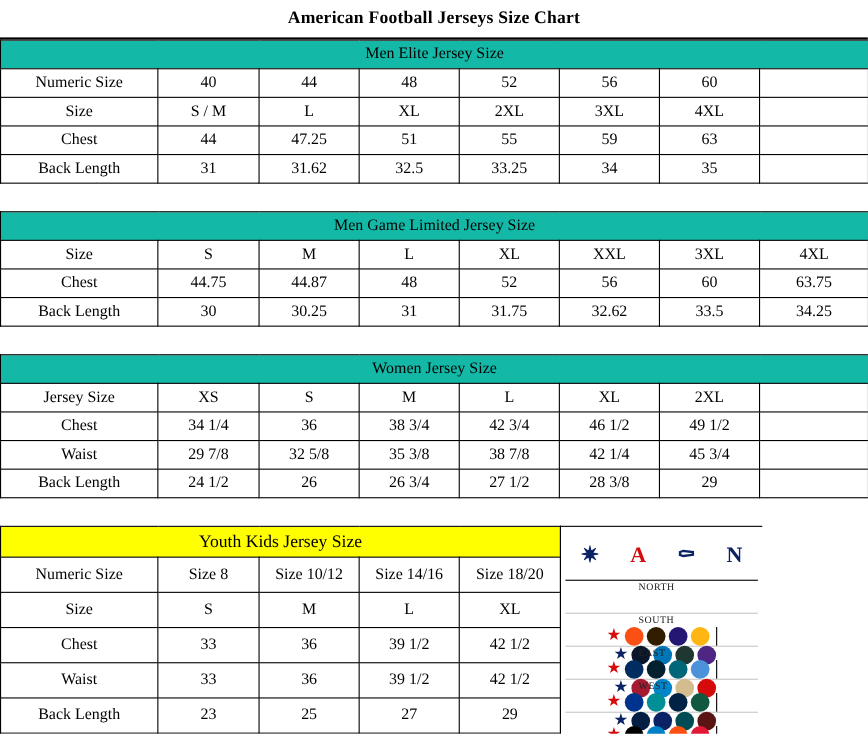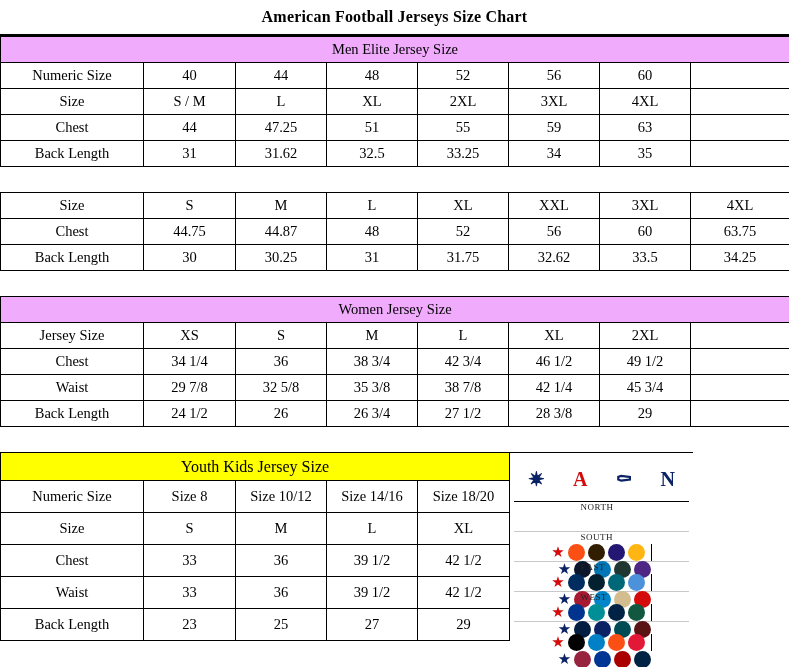--- a/index.html
+++ b/index.html
@@ -47,7 +47,7 @@
     white-space: nowrap;
   }
   .section-head {
-    background: #f0abfc;
+    background: #14b8a6;
     font-size: 16px;
     height: 27px;
   }

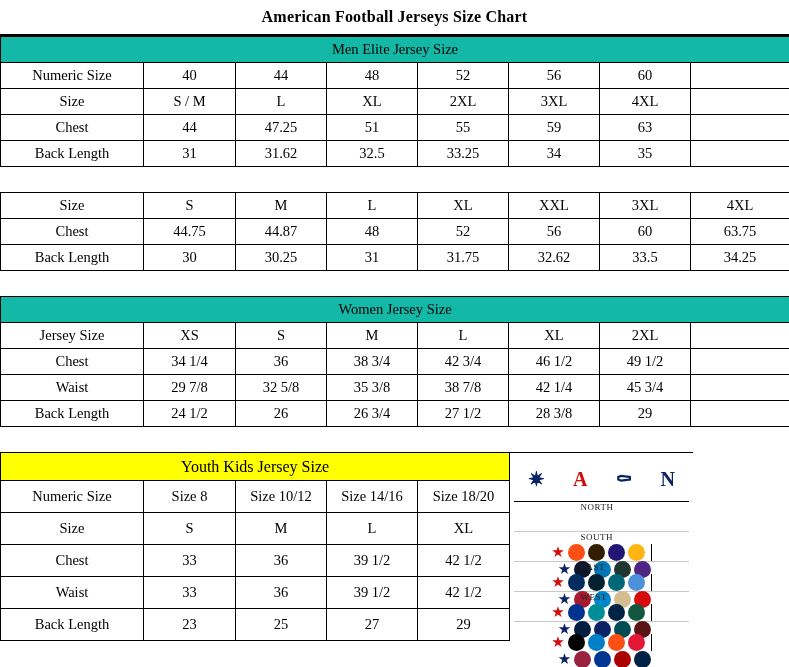--- a/index.html
+++ b/index.html
@@ -227,6 +227,9 @@
         <col style="width:99px">
     </colgroup>
     <tbody>
+        <tr>
+      <td class="section-head" colspan="8">Men Game Limited Jersey Size</td>
+    </tr>
     <tr>
       <td class="rowlabel">Size</td>
       <td>S</td>

